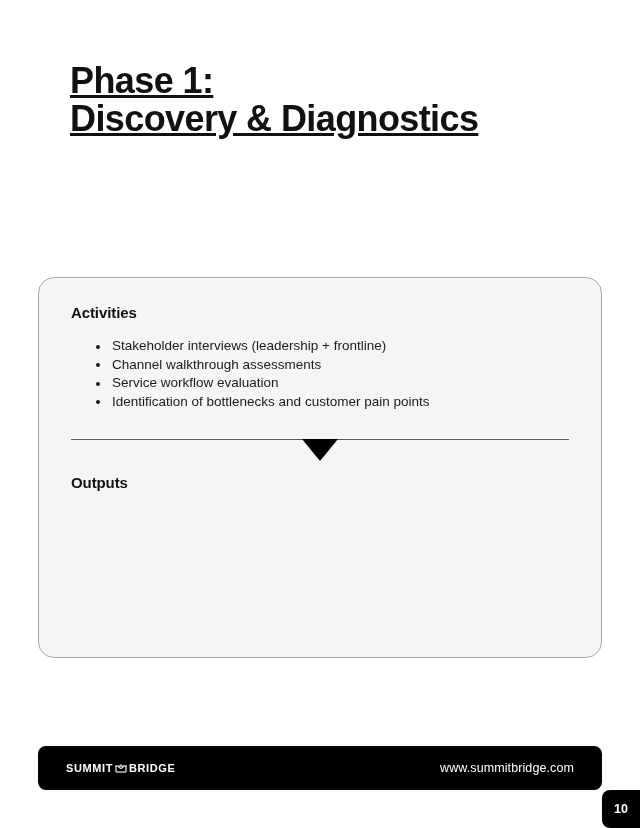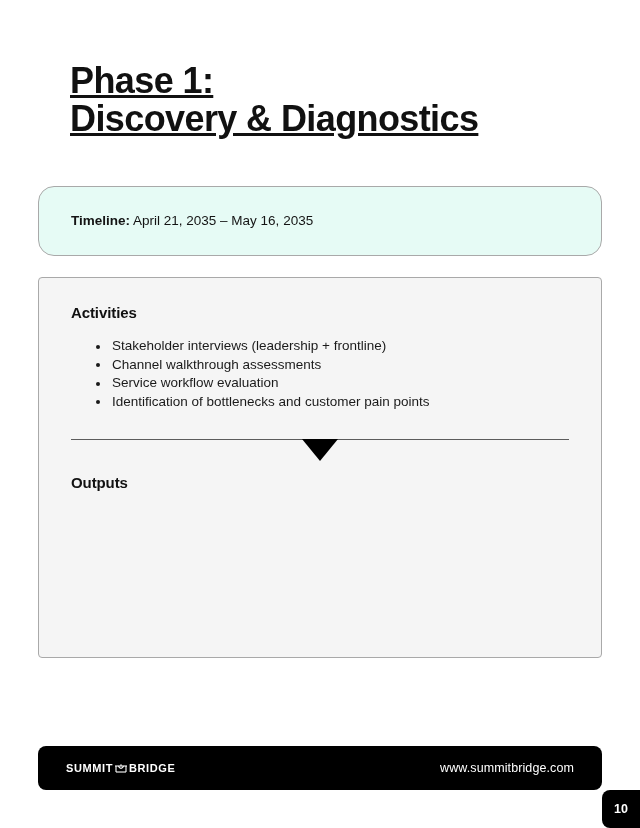--- a/index.html
+++ b/index.html
@@ -199,11 +199,6 @@
     <div class="title-line">Discovery &amp; Diagnostics</div>
   </div>
 
-  <div class="timeline-box">
-    <div class="timeline-text">
-      <span class="timeline-label">Timeline:</span><span class="timeline-value"> April 21, 2035 – May 16, 2035</span>
-    </div>
-  </div>
 
   <div class="content-card">
 

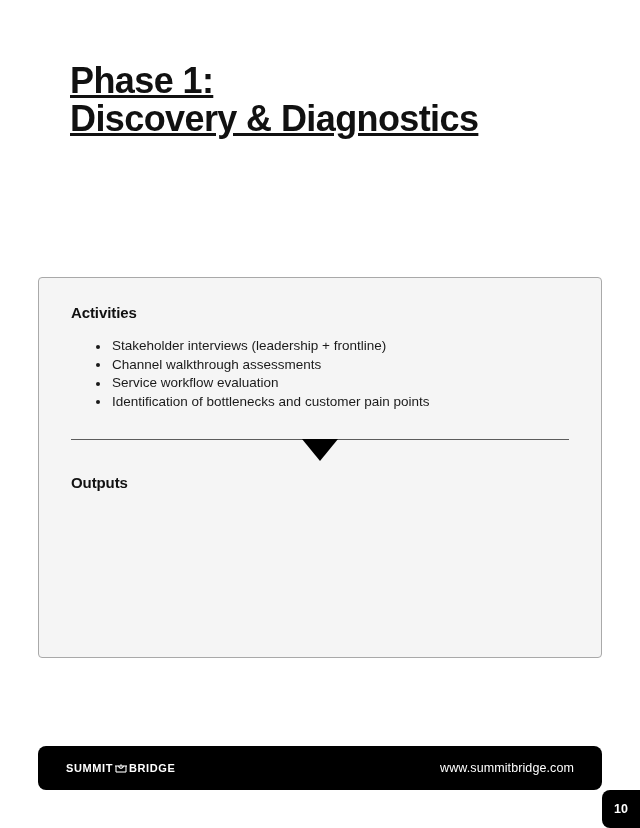--- a/index.html
+++ b/index.html
@@ -75,7 +75,7 @@
     box-sizing: border-box;
     background: #f5f5f5;
     border: 1px solid #a9a9a9;
-    border-radius: 4px;
+    border-radius: 16px;
     padding: 26px 32px 0 32px;
   }
 

